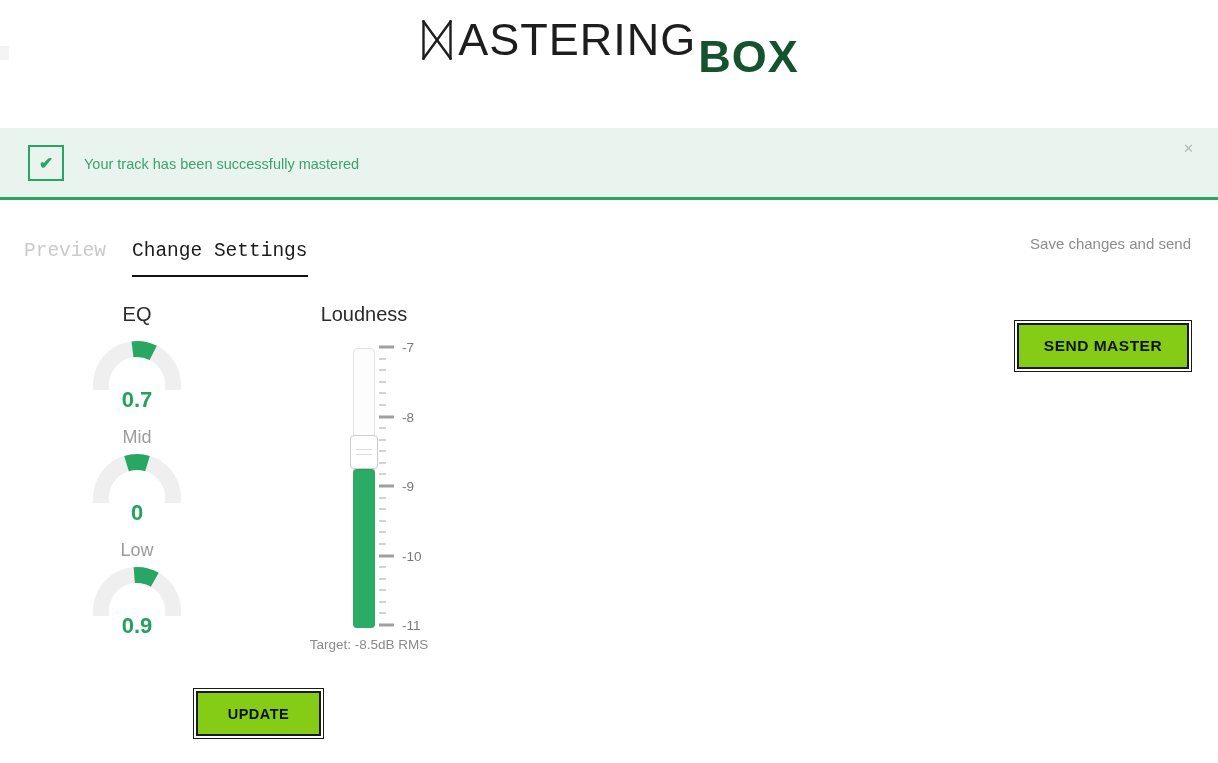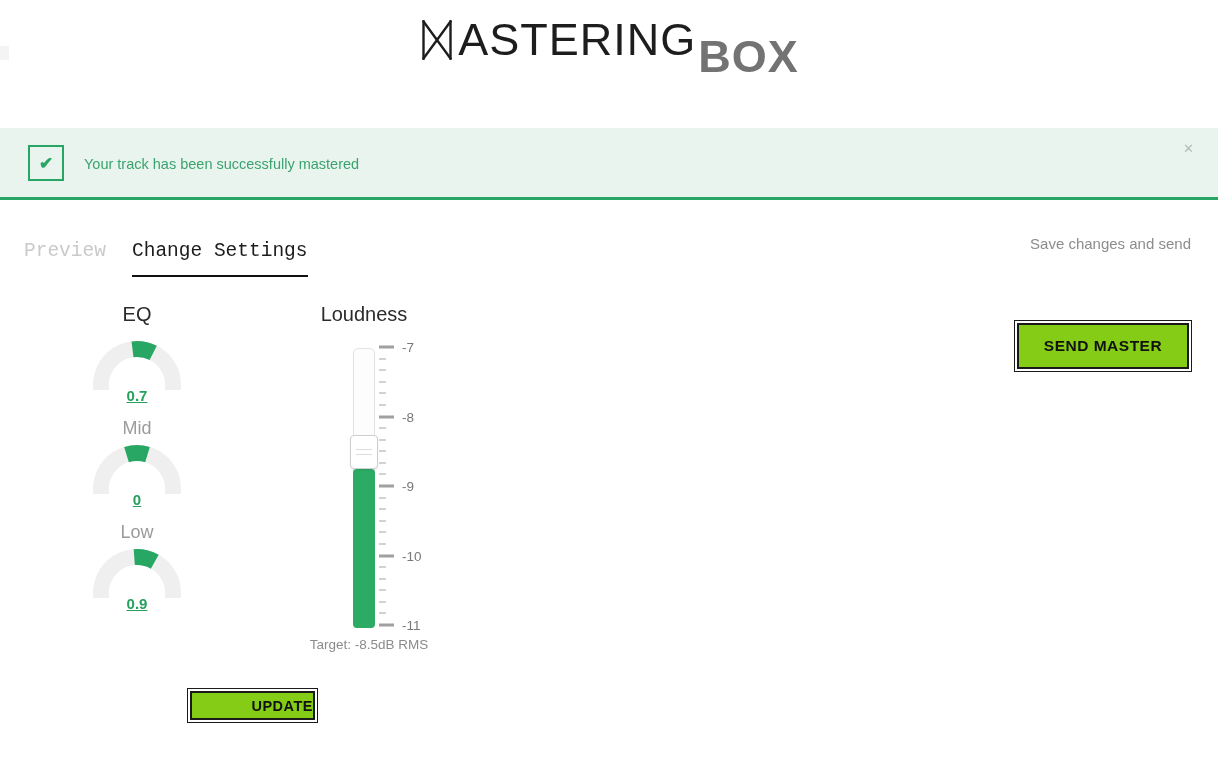--- a/index.html
+++ b/index.html
@@ -11,7 +11,7 @@
           display:flex; align-items:center; justify-content:center; gap:2px; }
   .logo-m { width:36px; height:40px; margin-right:1px; }
   .logo-light { font-size:45px; font-weight:300; color:#1d1d1d; letter-spacing:1px; }
-  .logo-bold  { font-size:45px; font-weight:700; color:#737373; letter-spacing:1px;margin-top:34px; }
+  .logo-bold  { font-size:45px; font-weight:700; color:#14532d; letter-spacing:1px;margin-top:34px; }
 
   .edge-mark { position:absolute; left:0; top:46px; width:9px; height:14px; background:#f4f4f4; }
 

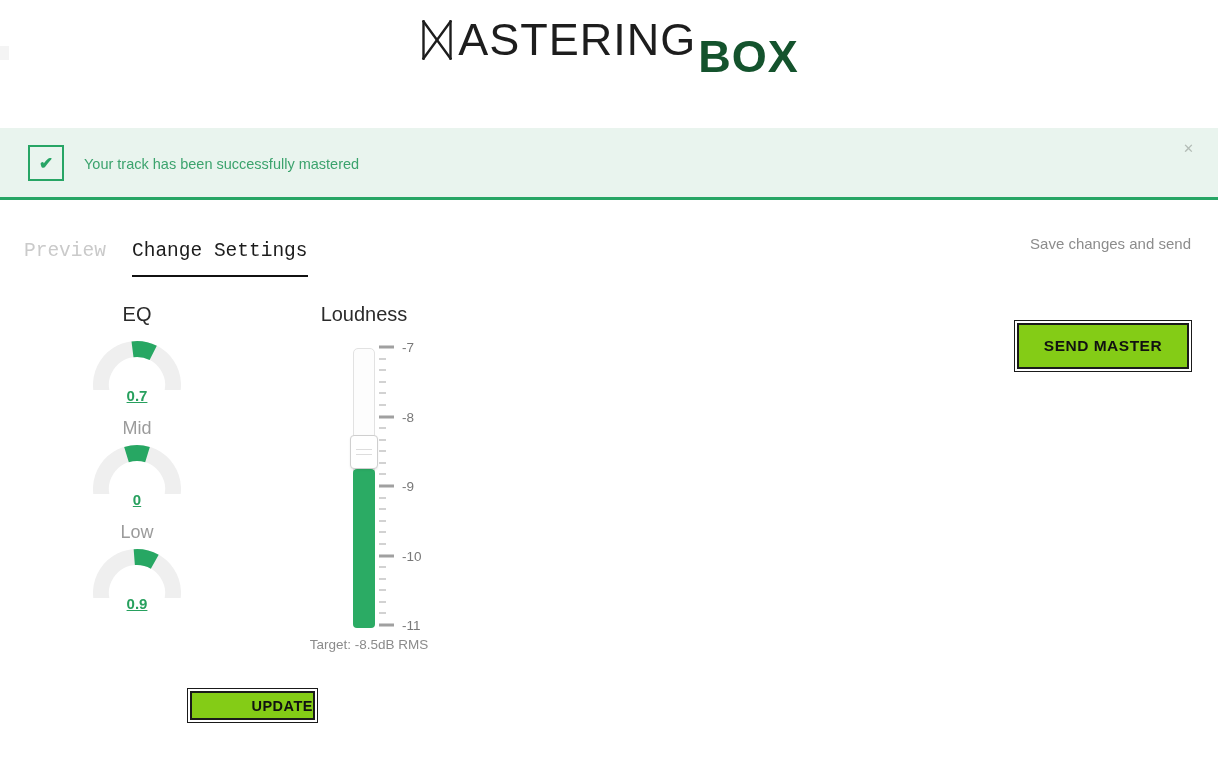--- a/index.html
+++ b/index.html
@@ -34,7 +34,7 @@
   .eq-title { font-size:20px; color:#2b2b2b; }
   .knob { margin-top:14px; }
   .knob-label { font-size:18px; color:#9b9b9b; margin-bottom:5px; }
-  .knob-value { font-size:15px; font-weight:bold; color:#27a05e; margin-top:-3px;text-decoration:underline; }
+  .knob-value { font-size:22px; font-weight:bold; color:#27a05e; margin-top:-3px; }
   .gauge { width:94px; height:50px; display:block; margin:0 auto; overflow:hidden; }
   .gauge .wedge { transform-origin:47px 45px; }
 

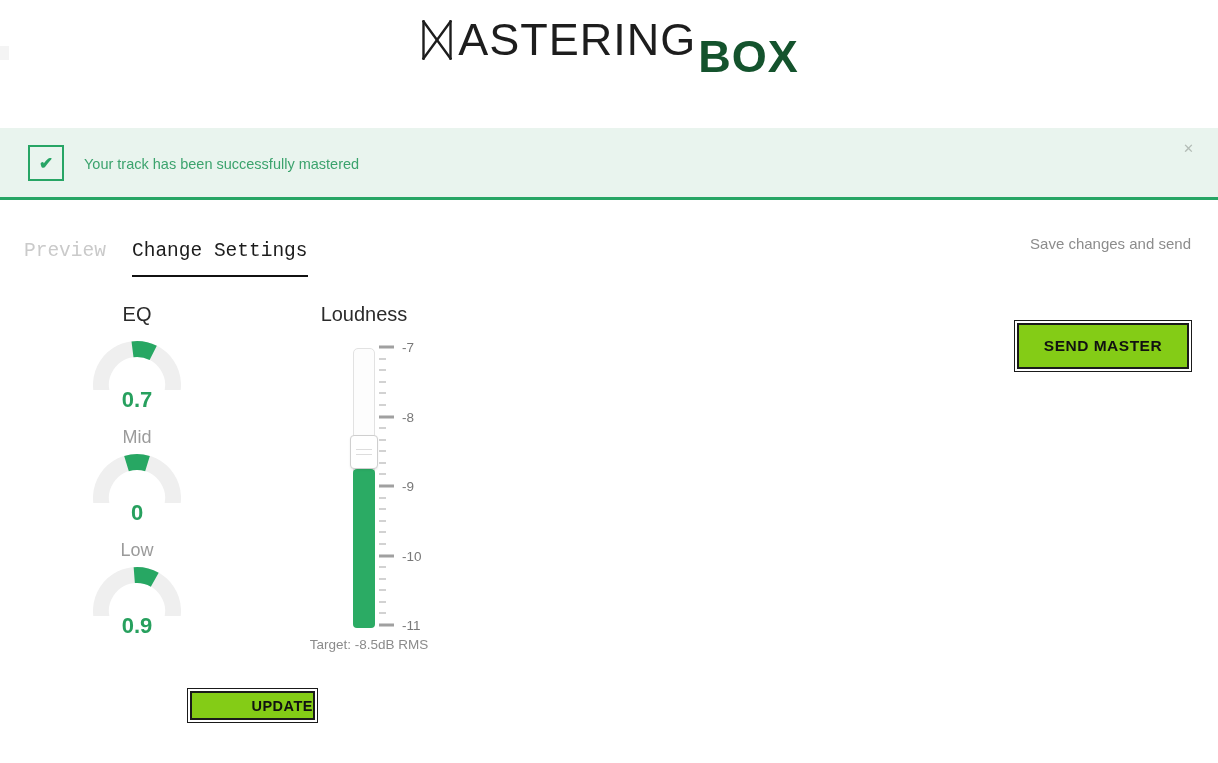--- a/index.html
+++ b/index.html
@@ -63,7 +63,7 @@
   .dbl-btn { position:absolute; background:#84cc16; border:2px solid #1a1a1a; outline:1px solid #1a1a1a;
              outline-offset:2px; font-family:"Liberation Sans",sans-serif; font-weight:bold;
              color:#111; letter-spacing:.5px; cursor:pointer; }
-  .update-btn { left:190px; top:691px; width:125px; height:29px; font-size:14.5px;text-align:right; }
+  .update-btn { left:196px; top:691px; width:125px; height:45px; font-size:14.5px; }
   .send-btn   { left:1017px; top:323px; width:172px; height:46px; font-size:15.5px; }
 
   

